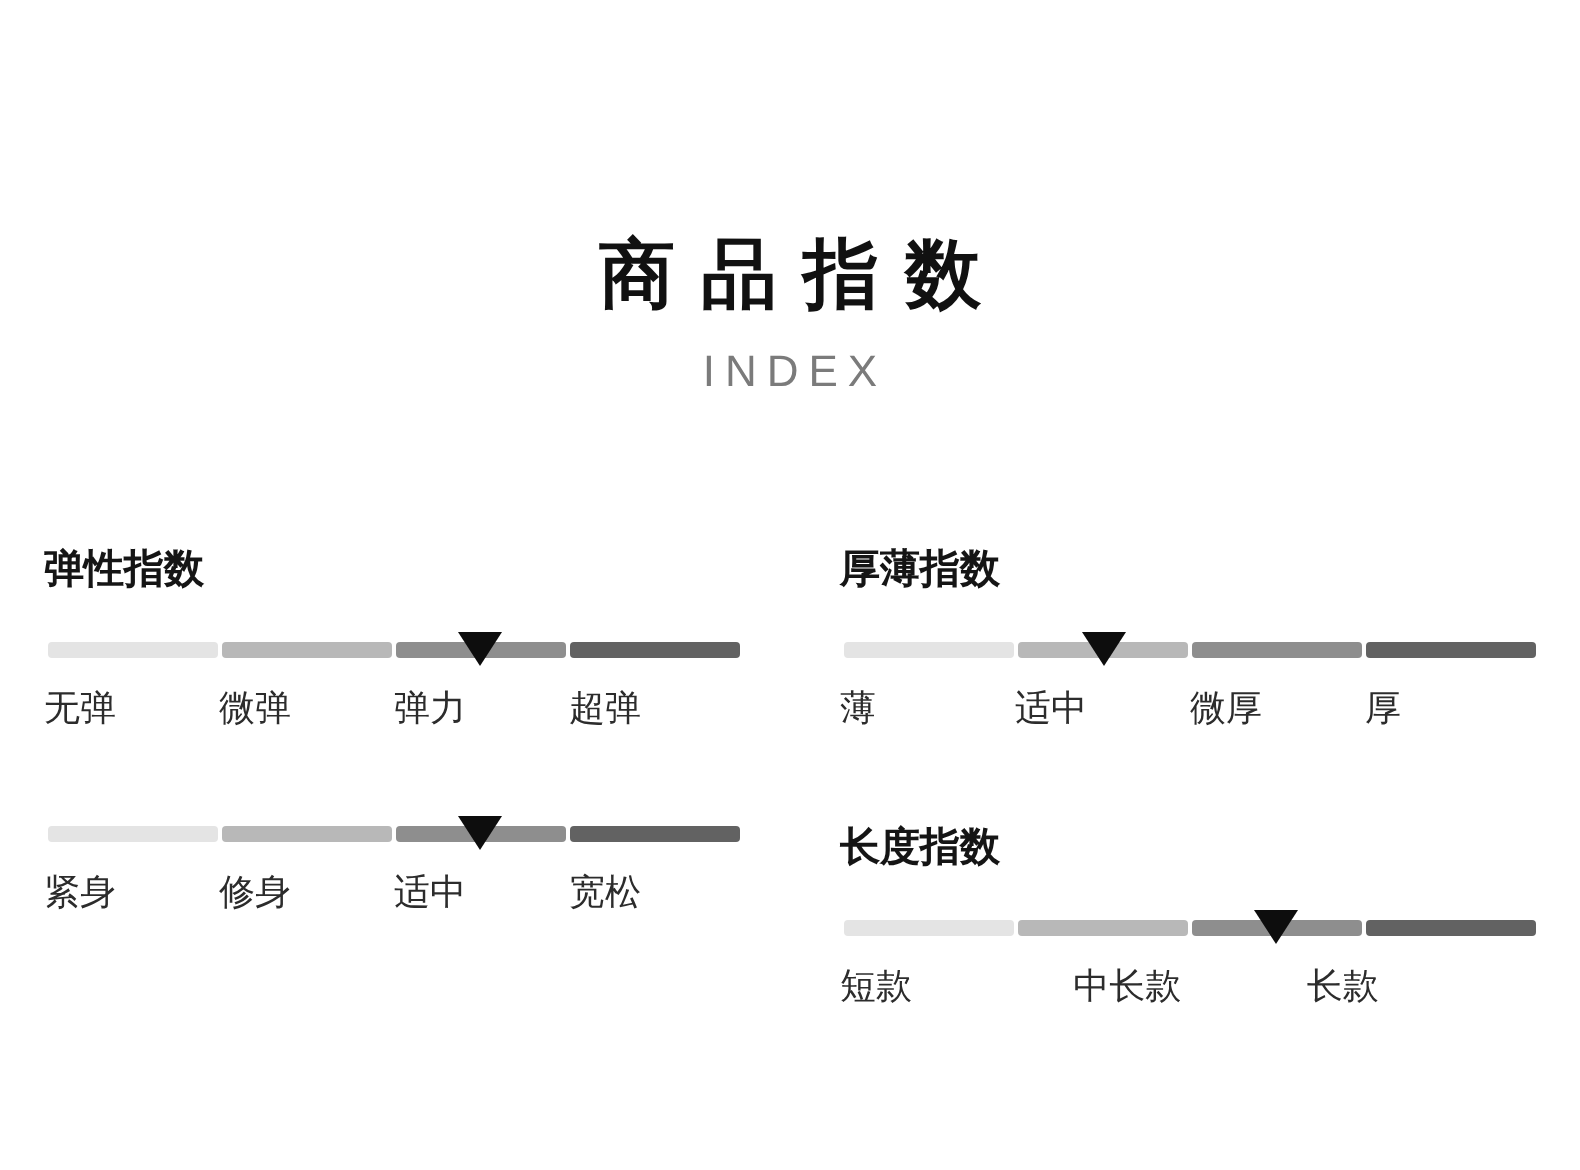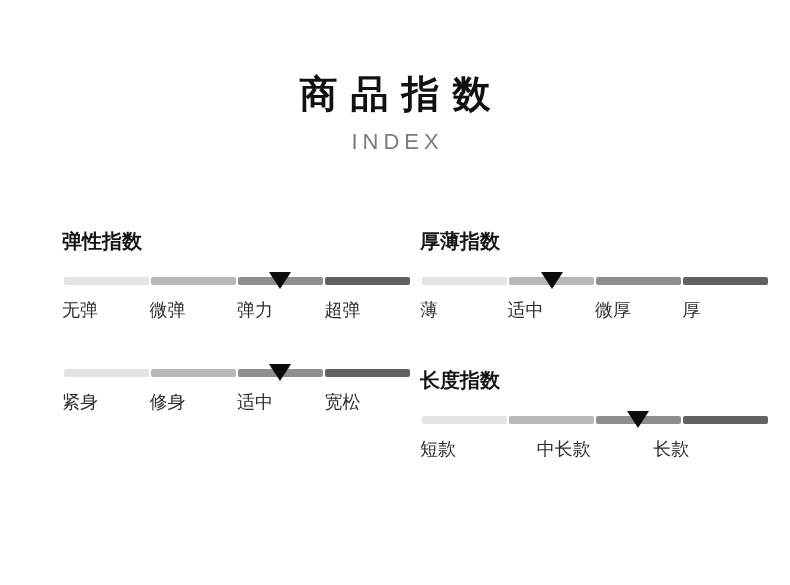--- a/index.html
+++ b/index.html
@@ -13,7 +13,7 @@
     overflow: hidden;
     box-sizing: border-box;
   }
-  header { padding-top: 72px; text-align: center; }
+  header { padding-top: 102px; text-align: center; margin-top: 14px; }
   .page-title {
     margin: 0;
     font-size: 38px;

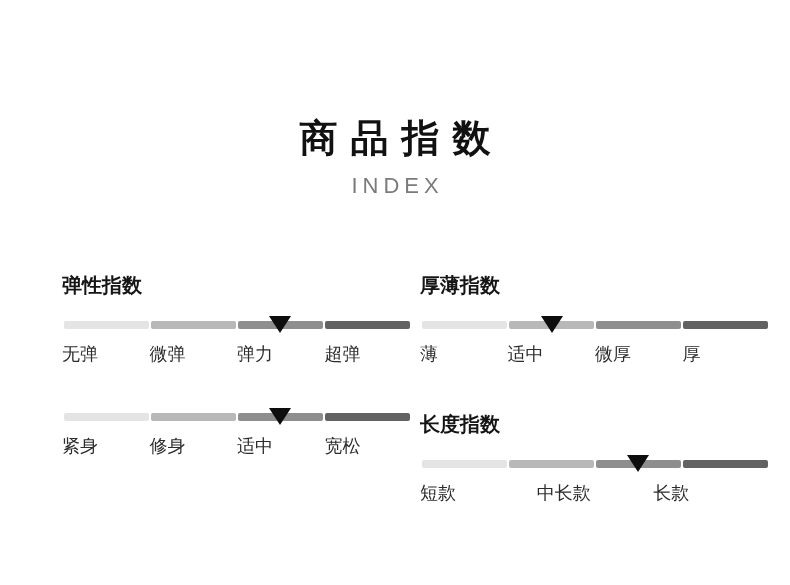--- a/index.html
+++ b/index.html
@@ -38,7 +38,6 @@
     grid-template-columns: 350px 350px;
     justify-content: space-between;
     row-gap: 48px;
-    margin-left: 40px;
   }
   .index-section { width: 350px; }
   .index-title {

